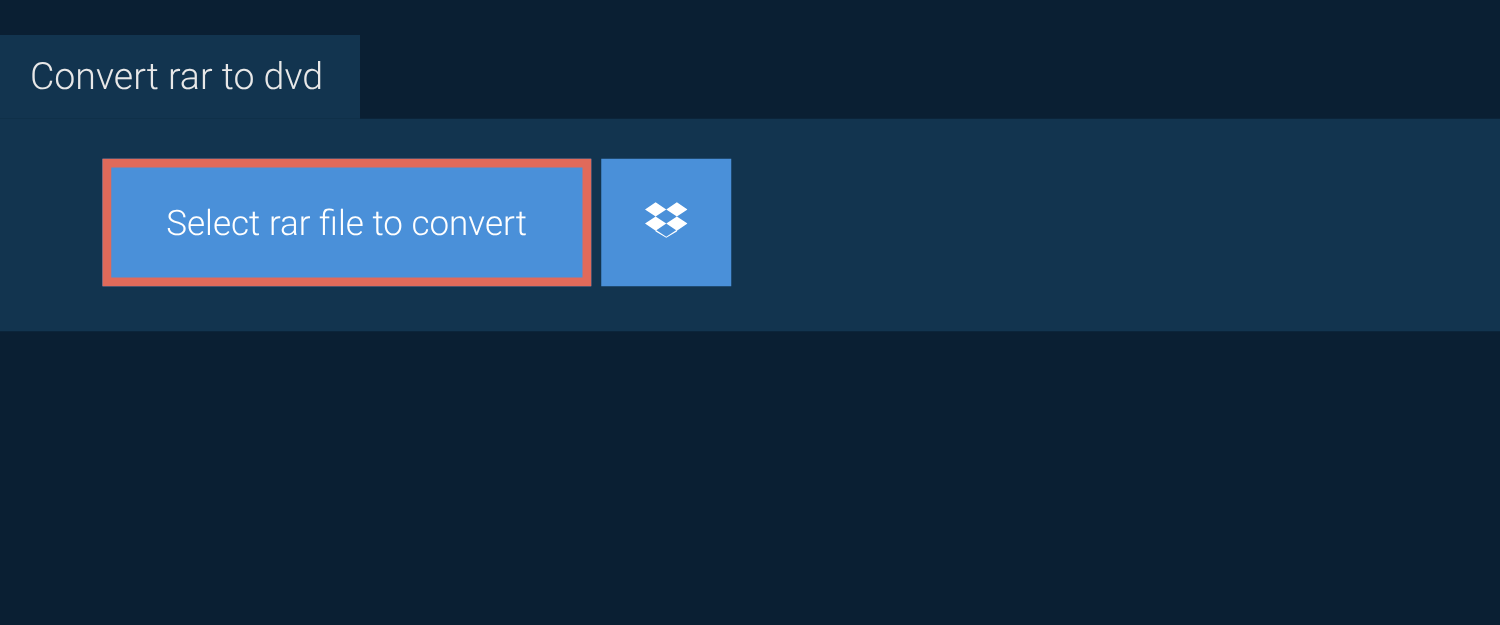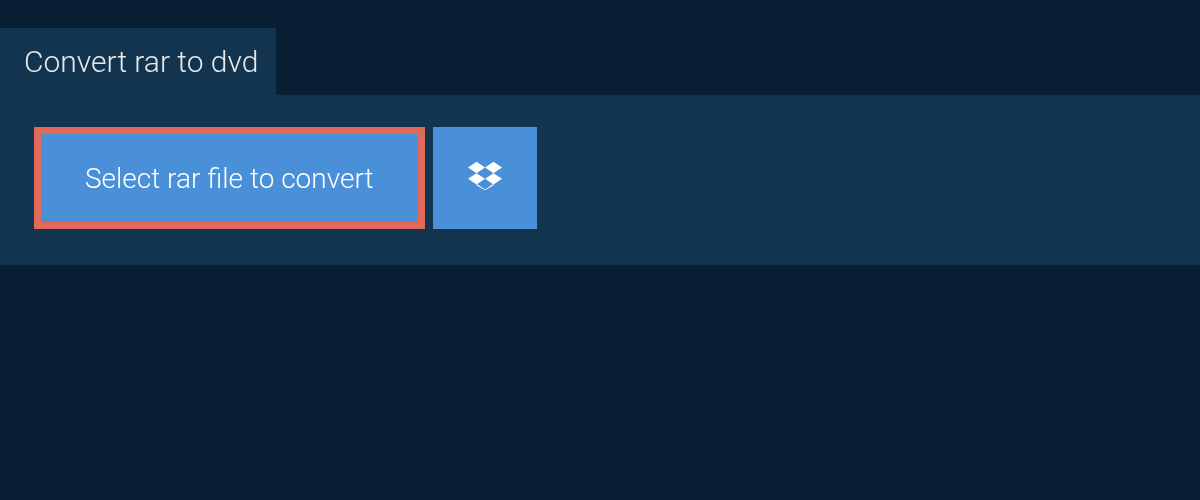--- a/index.html
+++ b/index.html
@@ -23,7 +23,7 @@
       color: #e8e8e8;
       font-size: 30px;
       font-weight: 300;
-      padding: 16px 18px 16px 24px;
+      padding: 16px 30px 16px 24px;
       display: inline-block;
     }
     .panel {

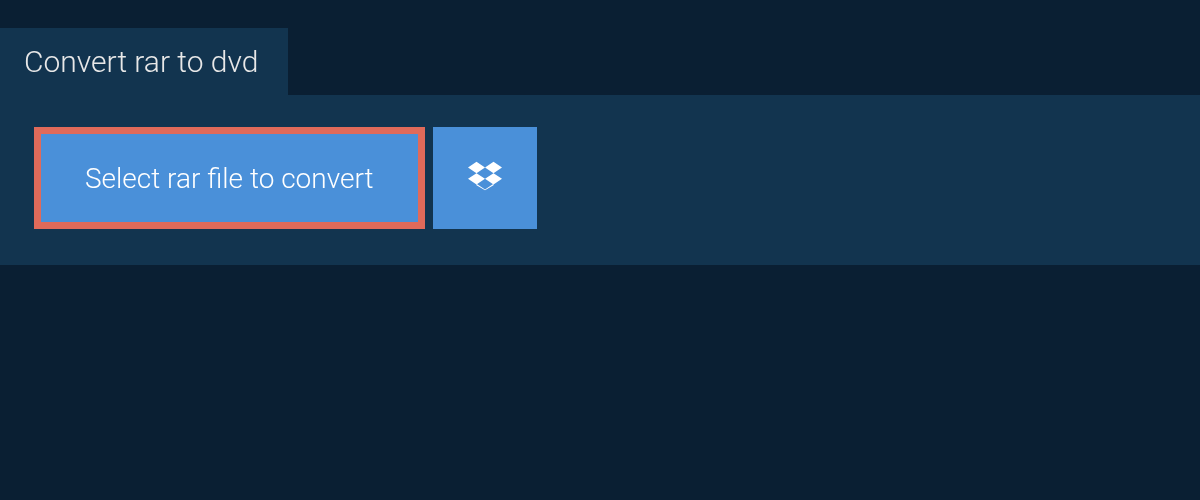--- a/index.html
+++ b/index.html
@@ -35,6 +35,7 @@
       display: flex;
       gap: 8px;
       align-items: center;
+      margin-left: 48px;
     }
     .select-button {
       background: #4a90d9;

